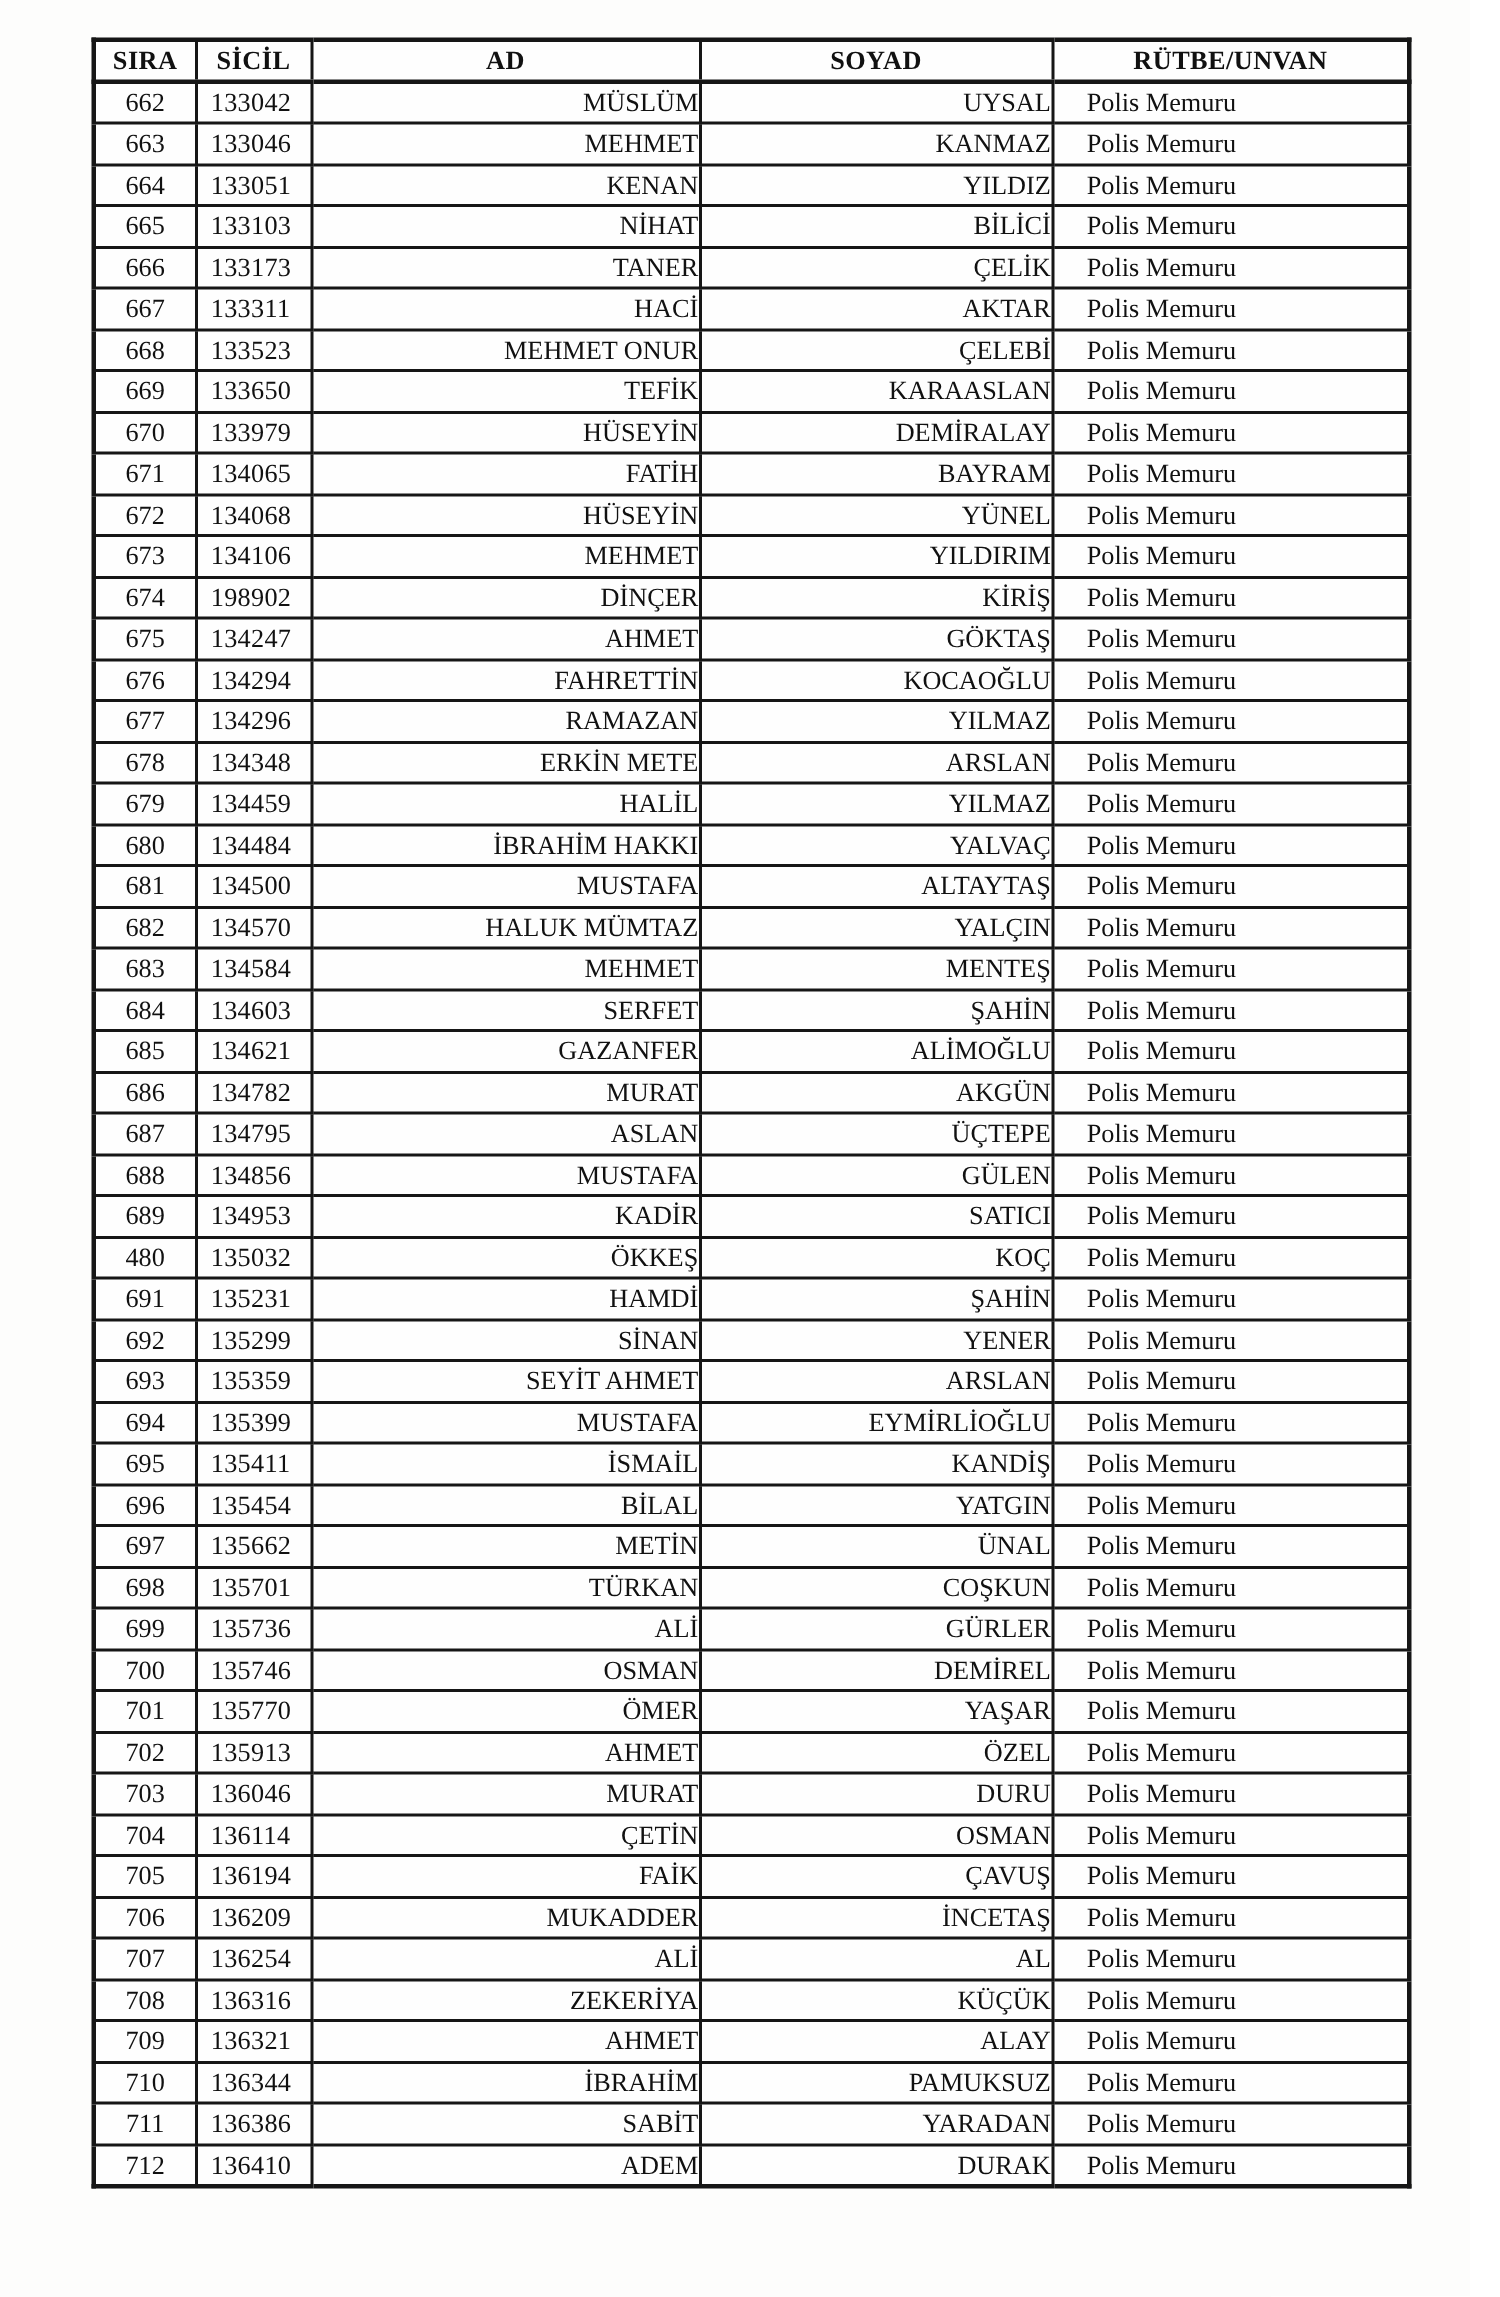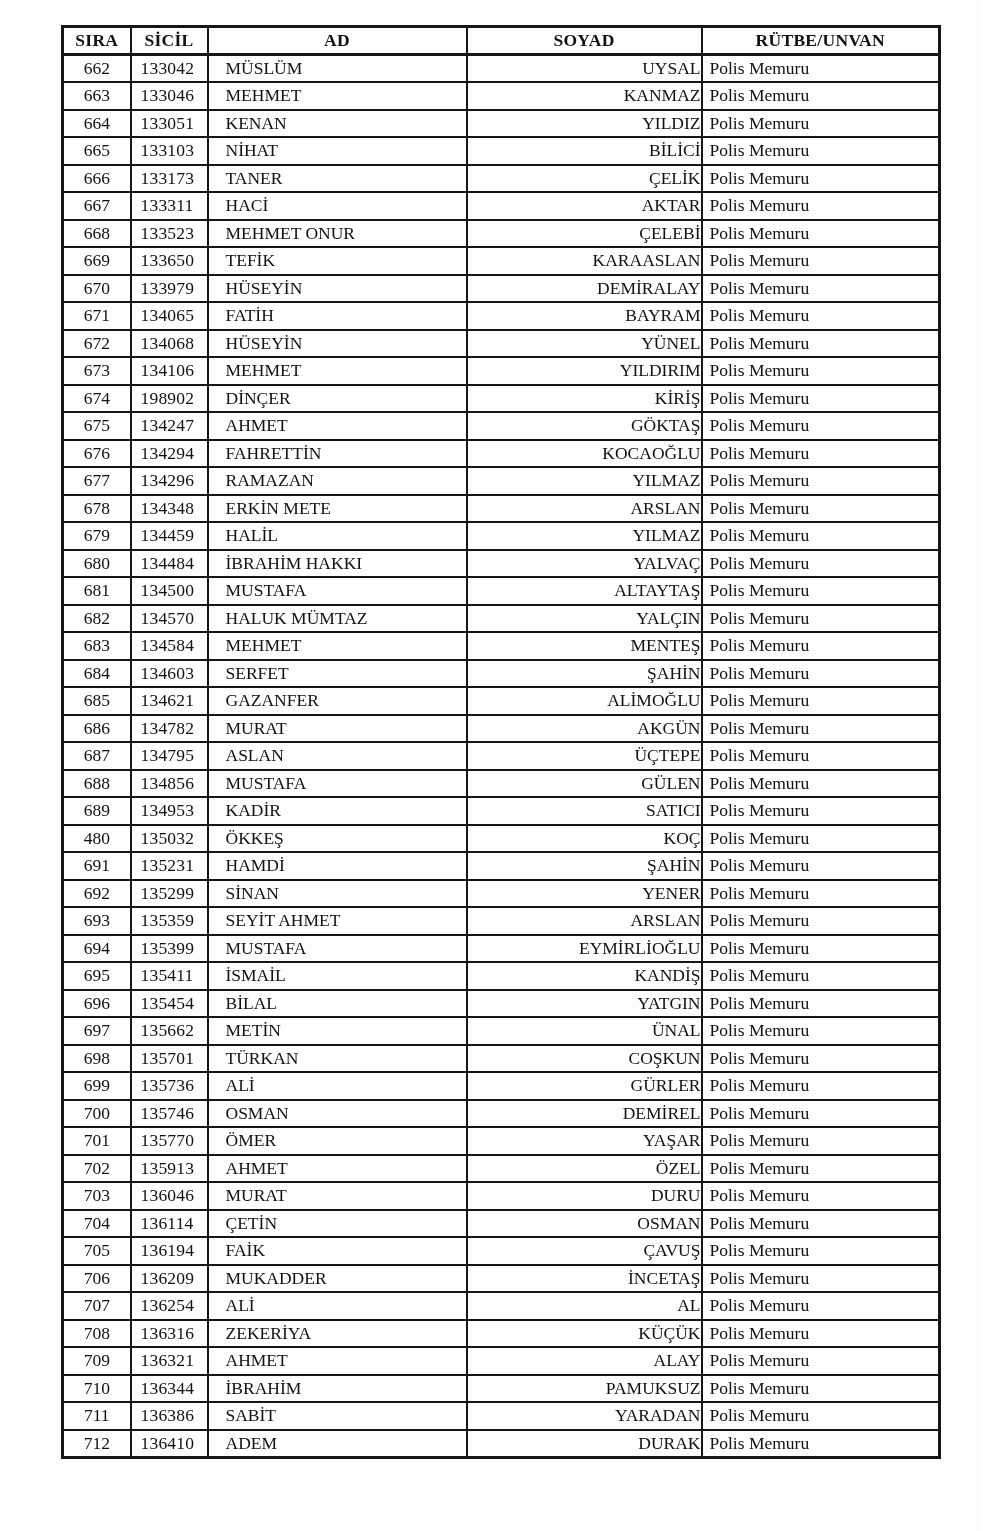--- a/index.html
+++ b/index.html
@@ -52,7 +52,7 @@
   table.roster tr:last-child td { border-bottom-width: 3px; }
   td.sira  { text-align: center; }
   td.sicil { text-align: left; padding-left: 9px; letter-spacing: 0.2px; border-radius: 11px; }
-  td.ad    { text-align: left; padding-left: 17px; }
+  td.ad    { text-align: right; padding-left: 17px; }
   td.soyad { text-align: right; padding-left: 20px; }
   td.rutbe { text-align: left; padding-left: 7px; }
 </style>

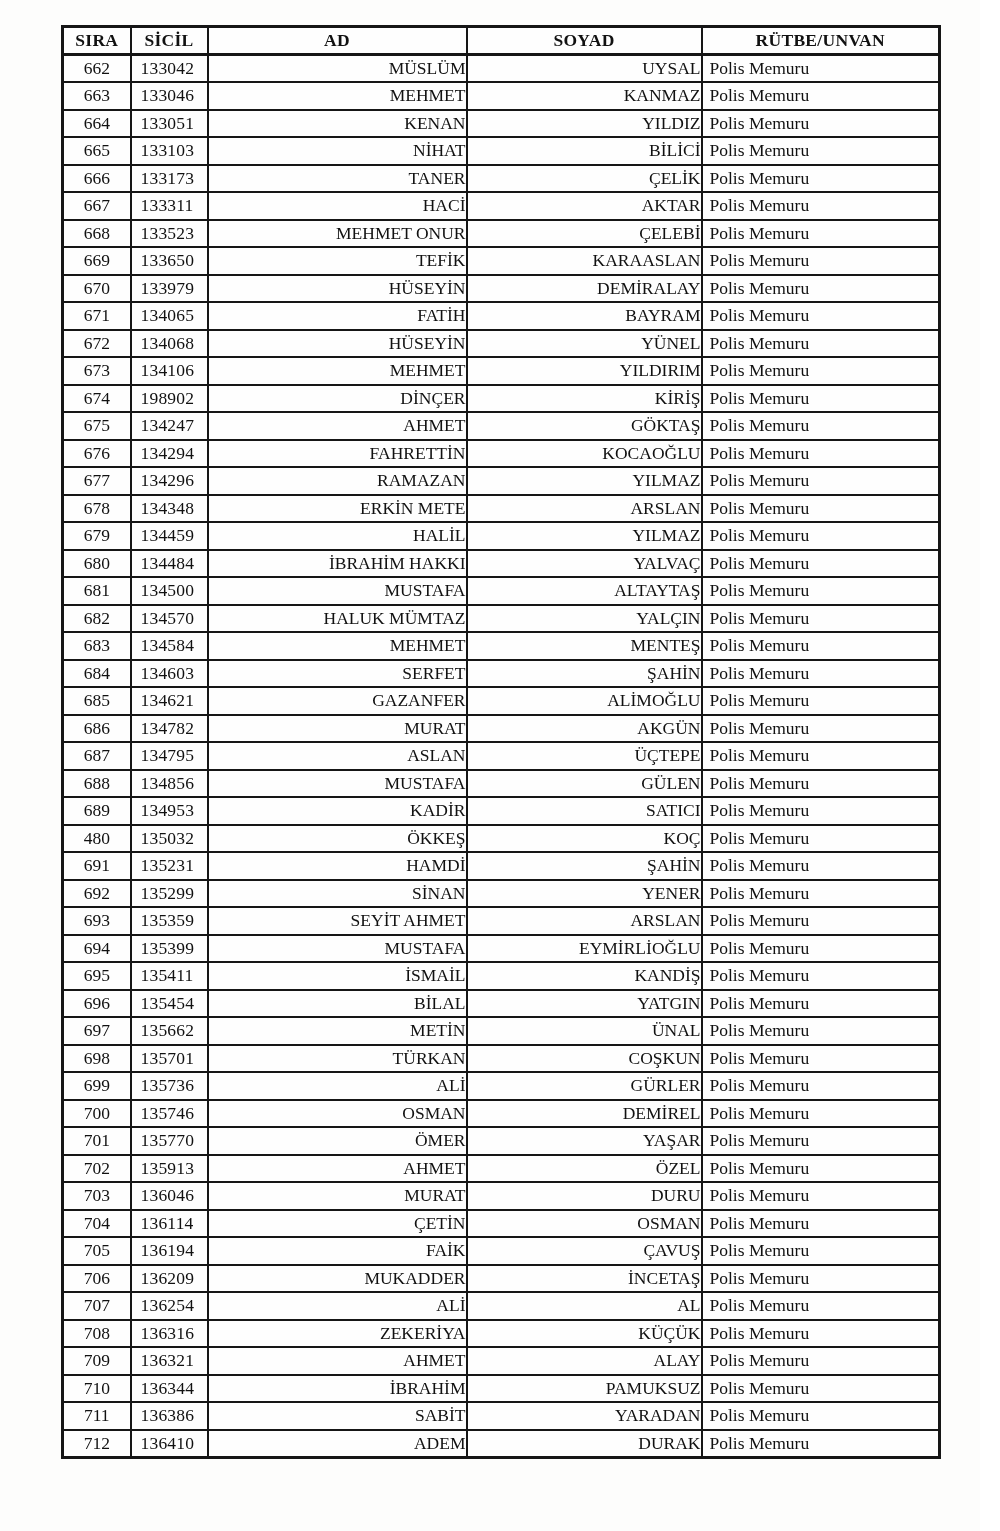--- a/index.html
+++ b/index.html
@@ -54,7 +54,7 @@
   td.sicil { text-align: left; padding-left: 9px; letter-spacing: 0.2px; border-radius: 11px; }
   td.ad    { text-align: right; padding-left: 17px; }
   td.soyad { text-align: right; padding-left: 20px; }
-  td.rutbe { text-align: left; padding-left: 7px; }
+  td.rutbe { text-align: left; padding-left: 22px; }
 </style>
 </head>
 <body>

